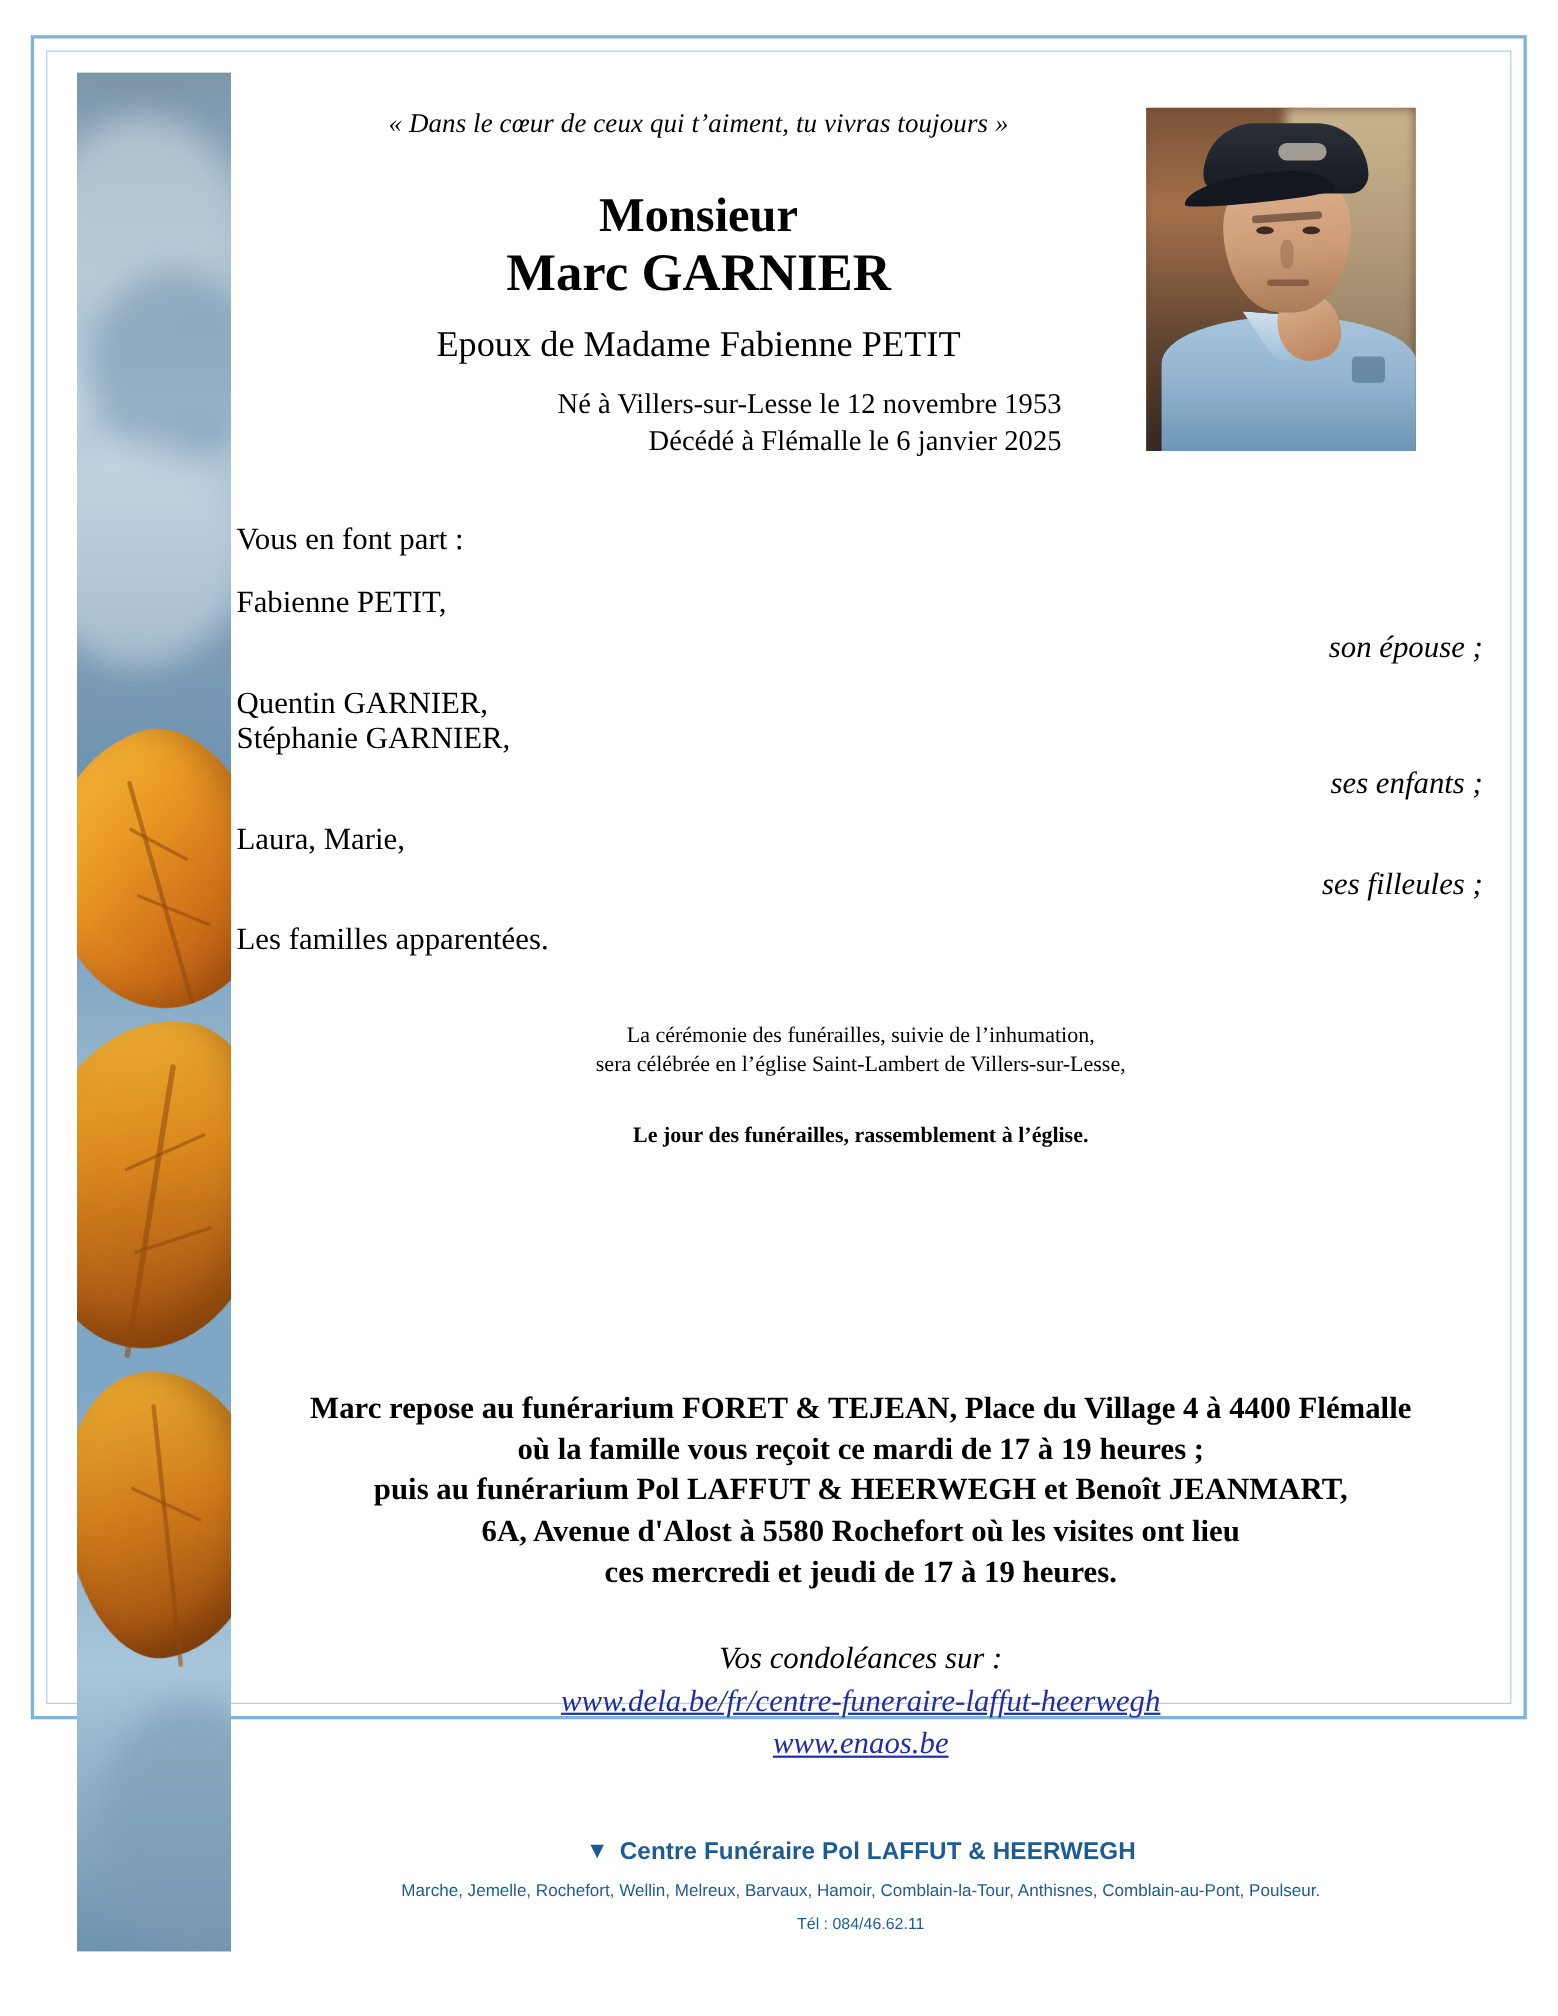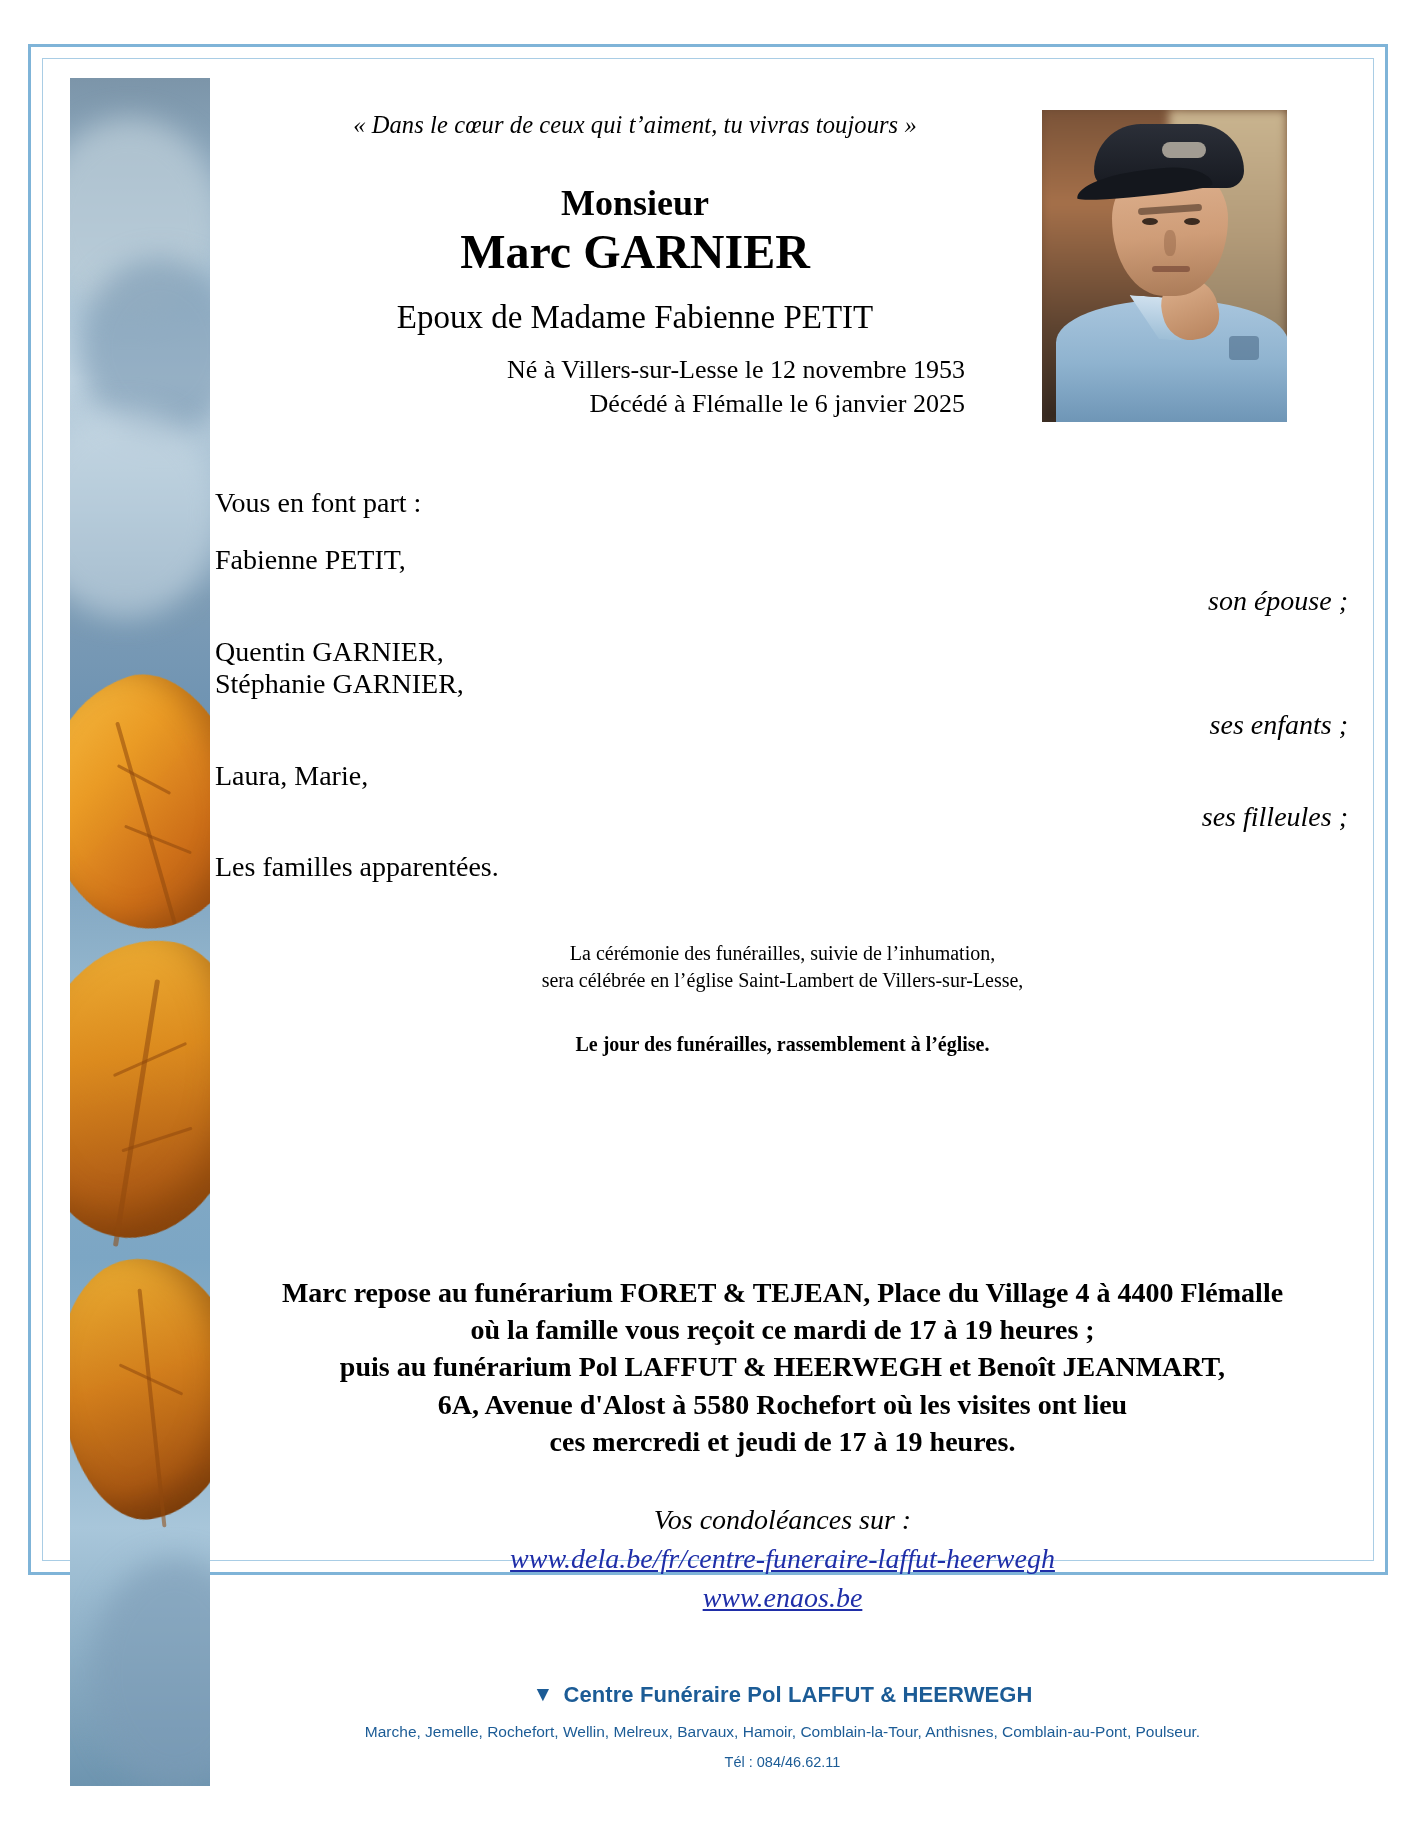--- a/index.html
+++ b/index.html
@@ -17,7 +17,7 @@
 
   .page {
     position: absolute;
-    left: 0; top: 16px;
+    left: 0; top: 4px;
     width: 1416px;
     height: 1587px;
     background: #ffffff;

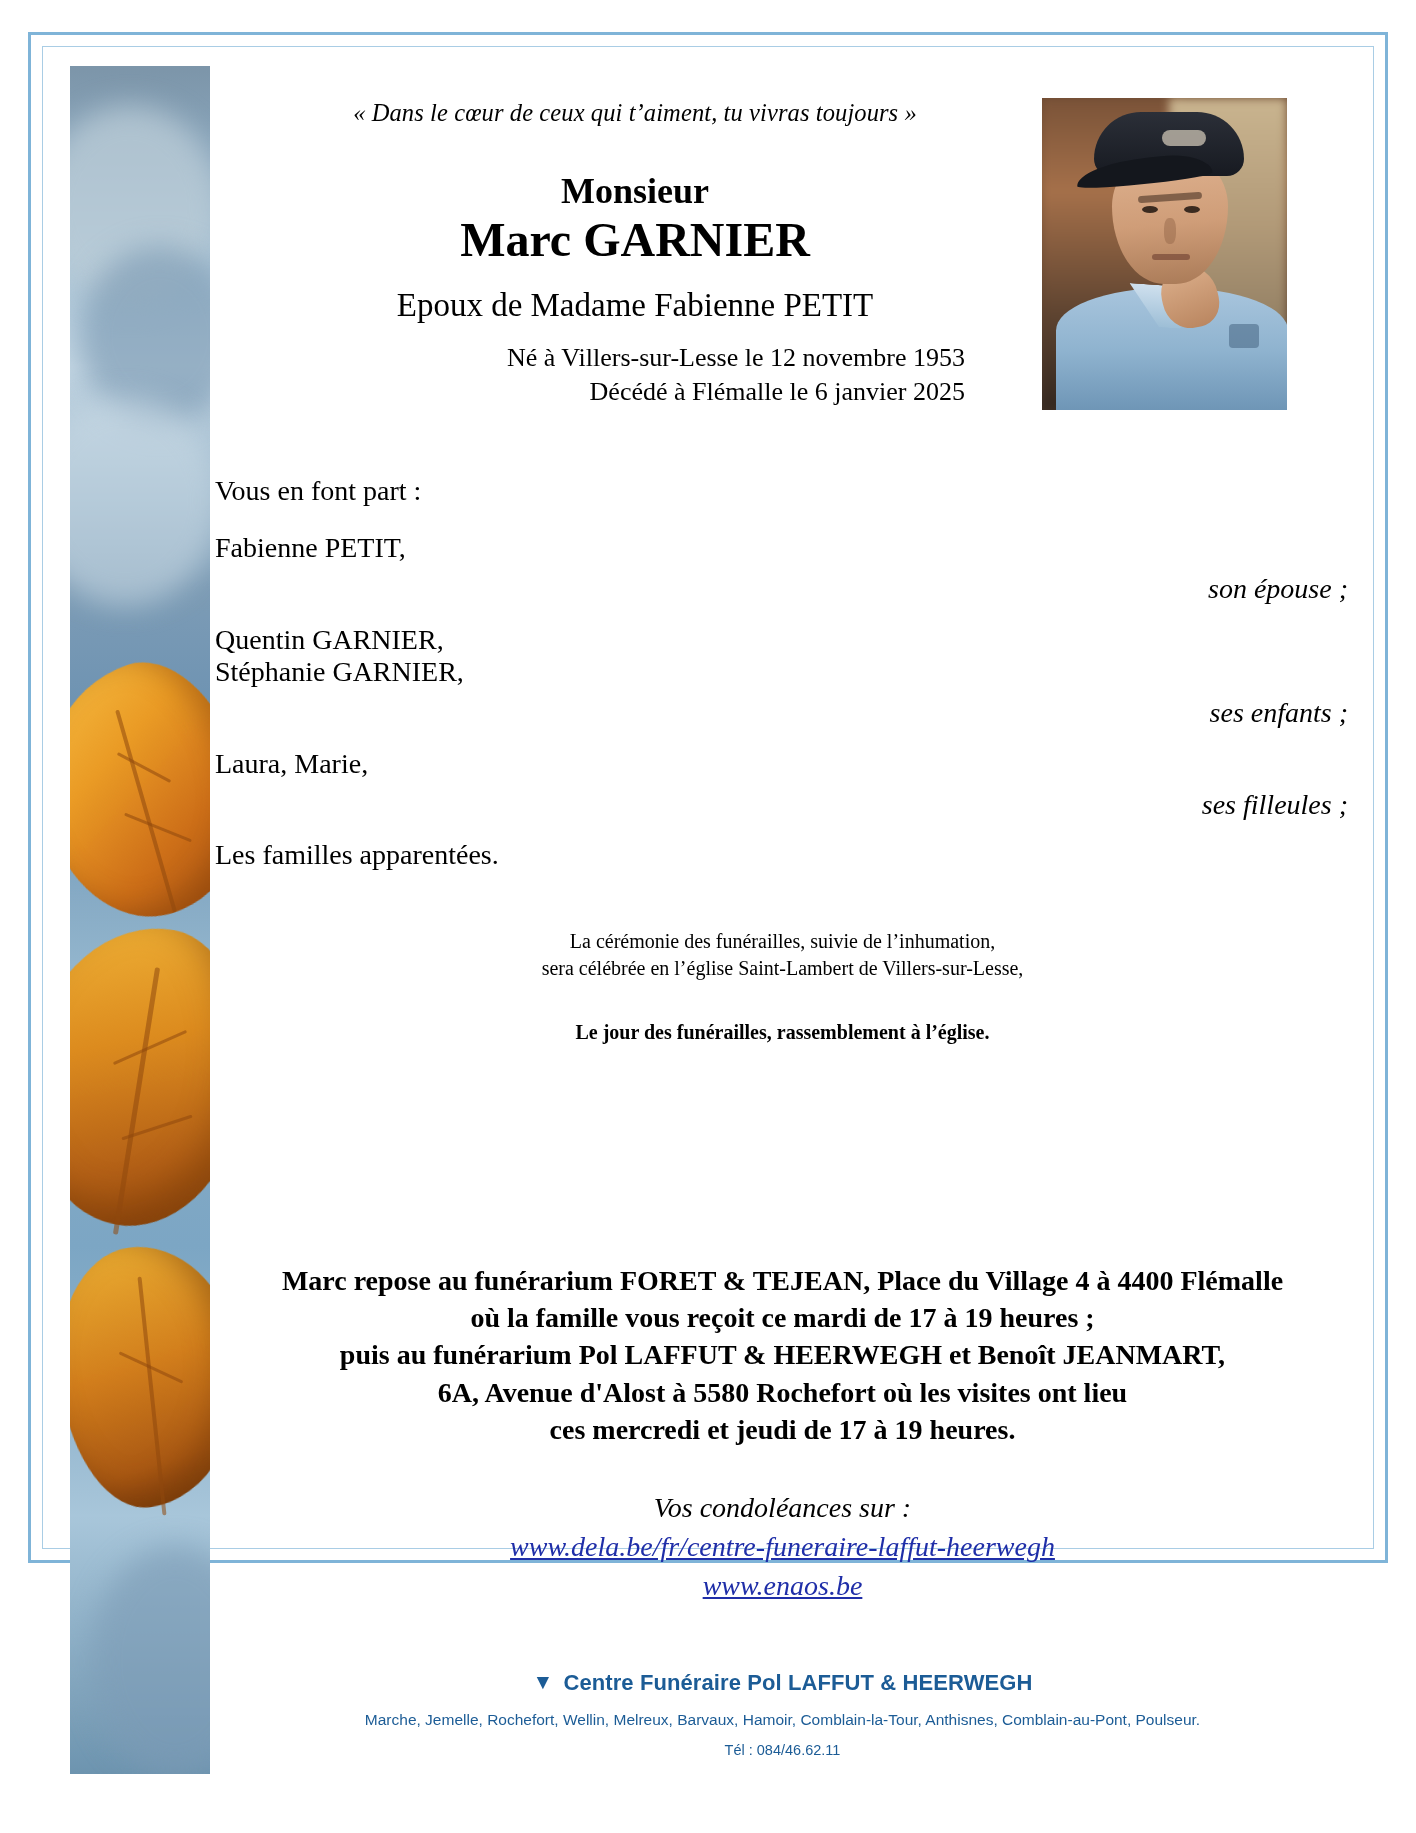--- a/index.html
+++ b/index.html
@@ -188,7 +188,7 @@
   }
 
   .name-block { position: absolute; left: 90px; top: 104px; width: 660px; text-align: center; }
-  .name-monsieur { font-size: 36px; font-weight: bold; line-height: 1.17; }
+  .name-monsieur { font-size: 44px; font-weight: bold; line-height: 1.17; }
   .name-full { font-size: 48px; font-weight: bold; line-height: 1.16; }
   .spouse-line { font-size: 33px; line-height: 1.3; margin-top: 16px; }
   .dates { margin-top: 14px; font-size: 26px; line-height: 1.32; text-align: right; }

